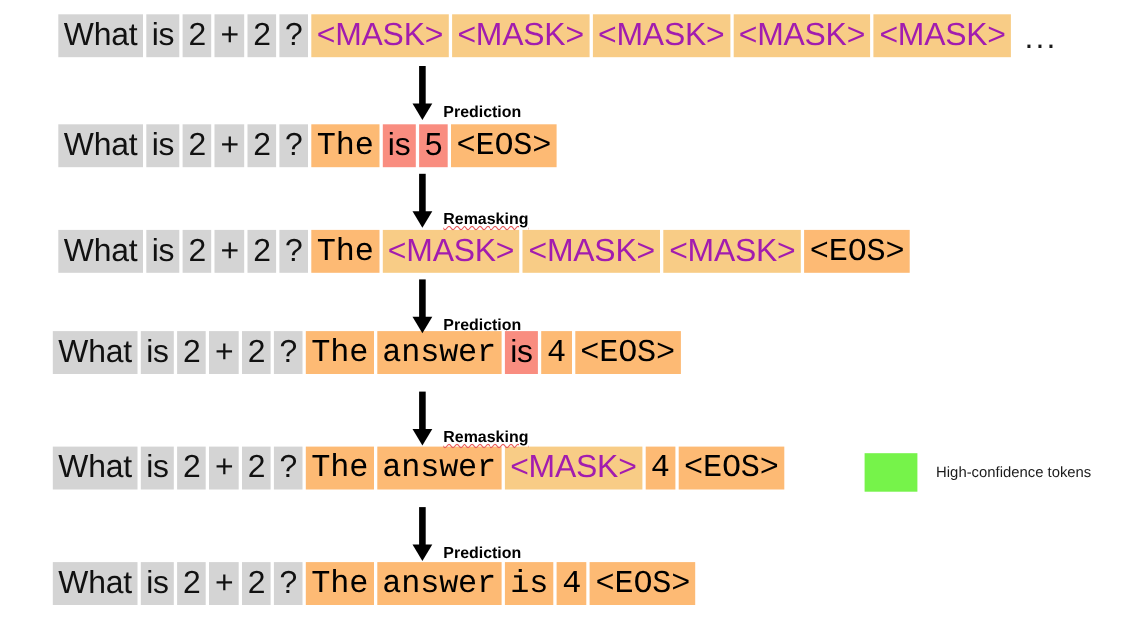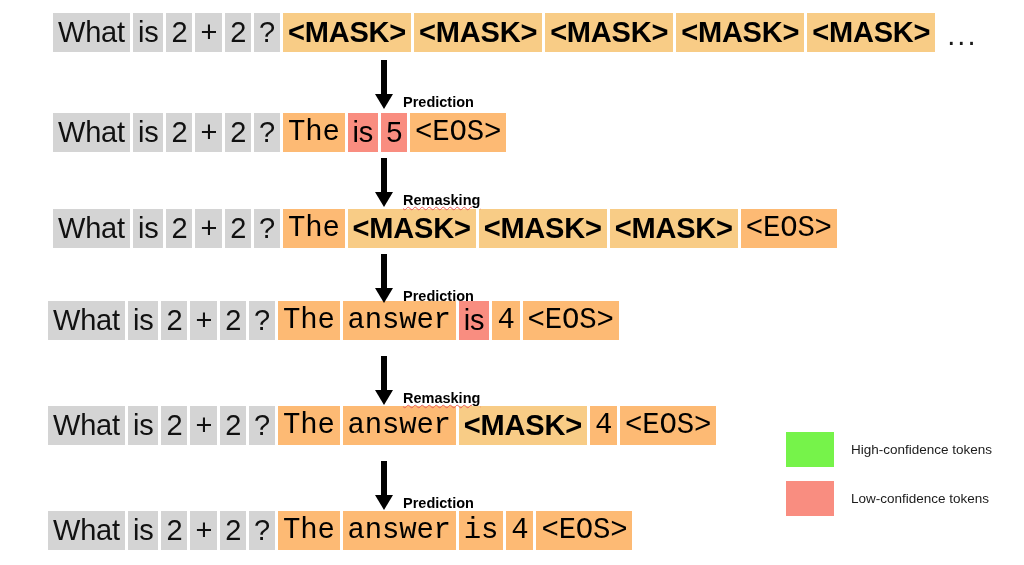--- a/index.html
+++ b/index.html
@@ -47,7 +47,7 @@
   }
 
   .t-prompt { background: #d4d4d4; color: #111111; }
-  .t-mask   { background: #f8cc86; color: #000000; font-weight: bold; }
+  .t-mask   { background: #f8cc86; color: #a21caf; }
   .t-high   { background: #fdba74; color: #000000; font-family: Liberation Mono, monospace; }
   .t-low    { background: #f98d80; color: #000000; }
 

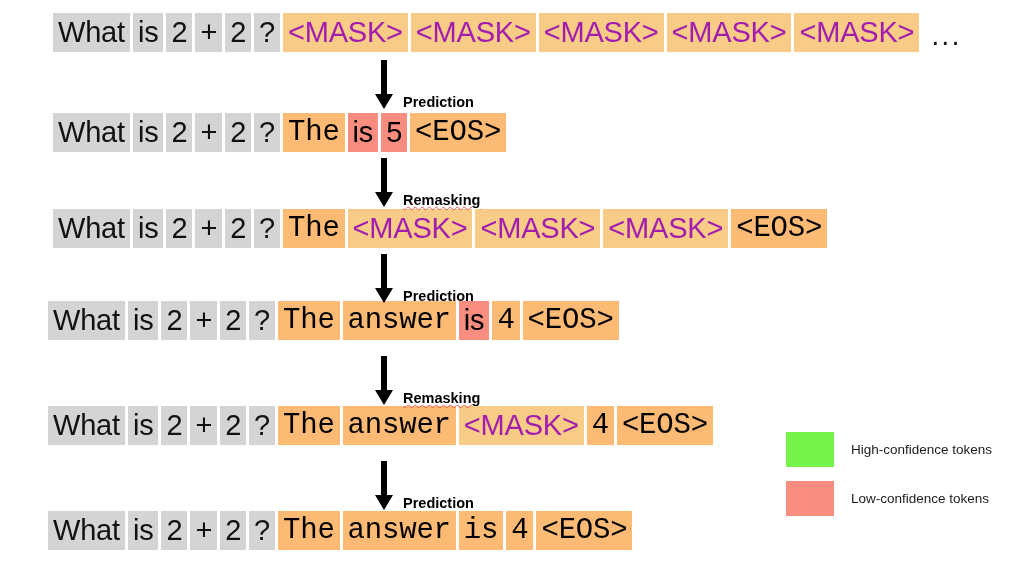--- a/index.html
+++ b/index.html
@@ -109,7 +109,7 @@
   #legend {
     position: absolute;
     left: 786px;
-    top: 432px;
+    top: 412px;
   }
   .legend-row {
     display: flex;

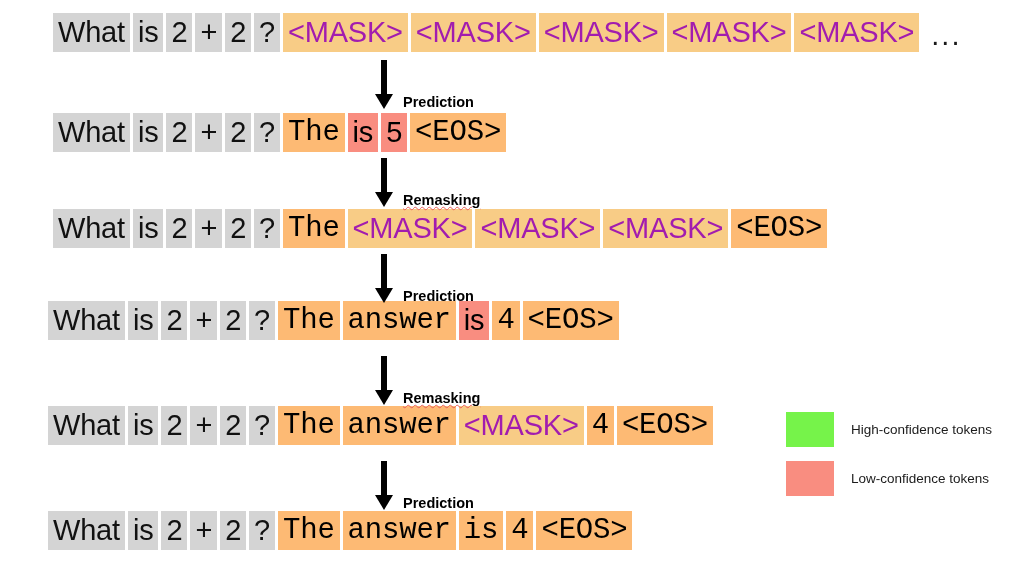--- a/index.html
+++ b/index.html
@@ -245,10 +245,6 @@
         <span class="legend-swatch" style="background: rgb(118, 243, 74);"></span>
         <span class="legend-text">High-confidence tokens</span>
       </div>
-      <div class="legend-row">
-        <span class="legend-swatch" style="background: rgb(249, 141, 128);"></span>
-        <span class="legend-text">Low-confidence tokens</span>
-      </div>
     </div>
 </div>
 

